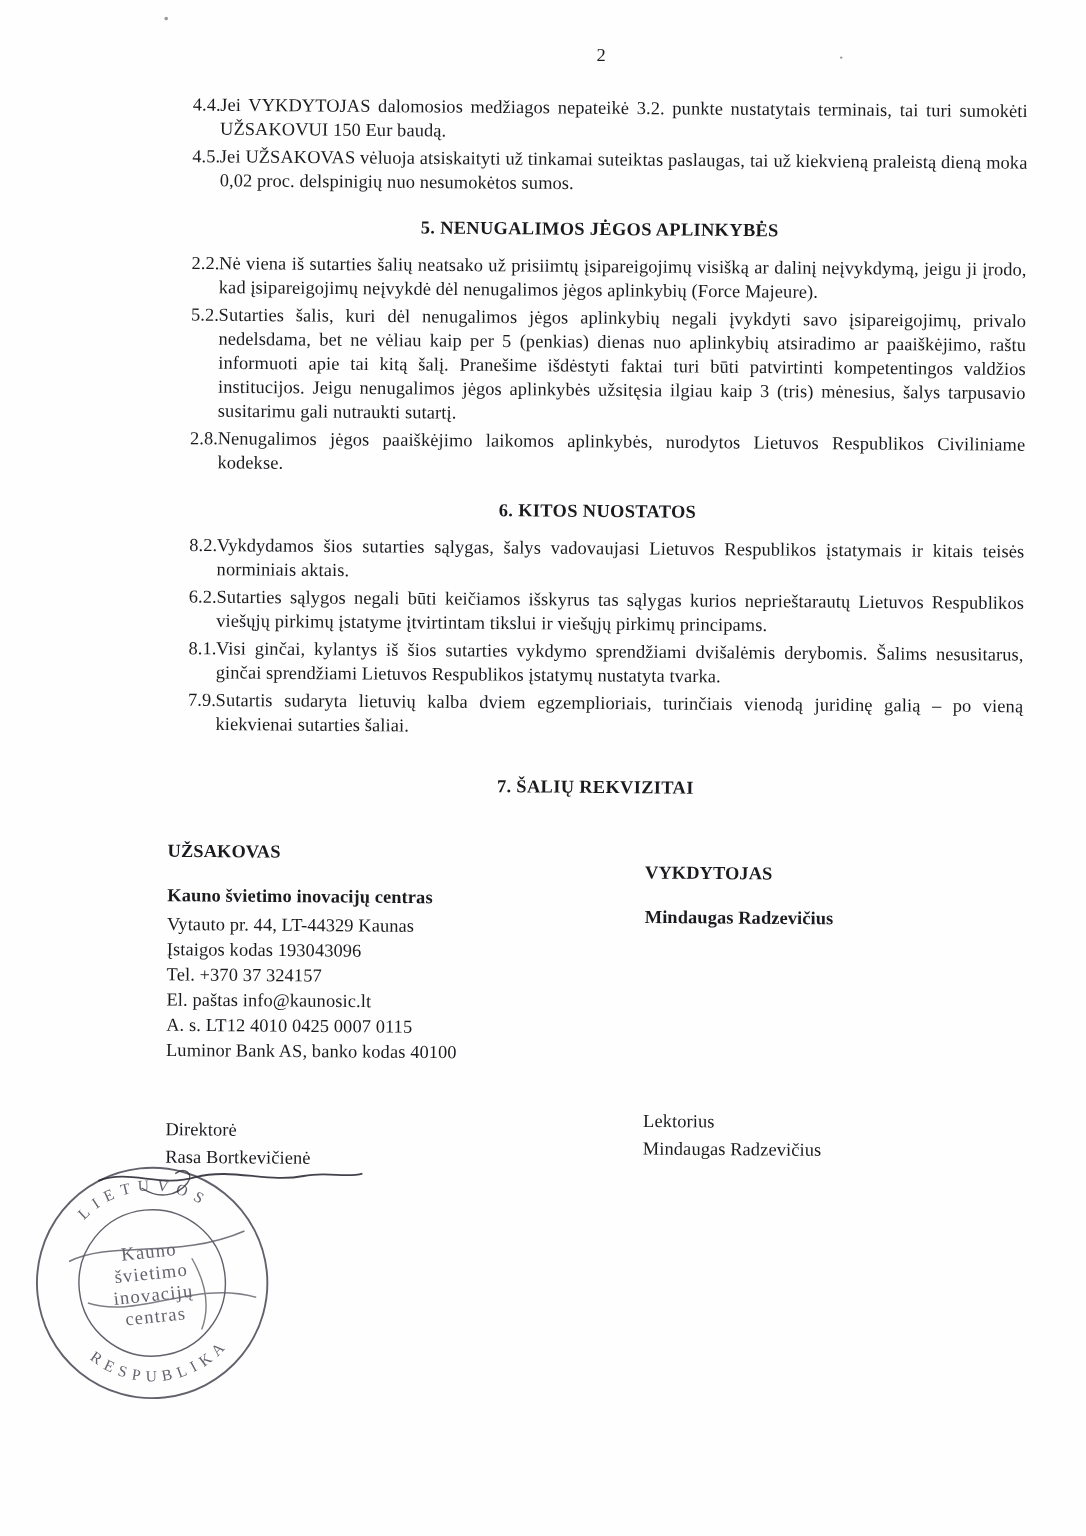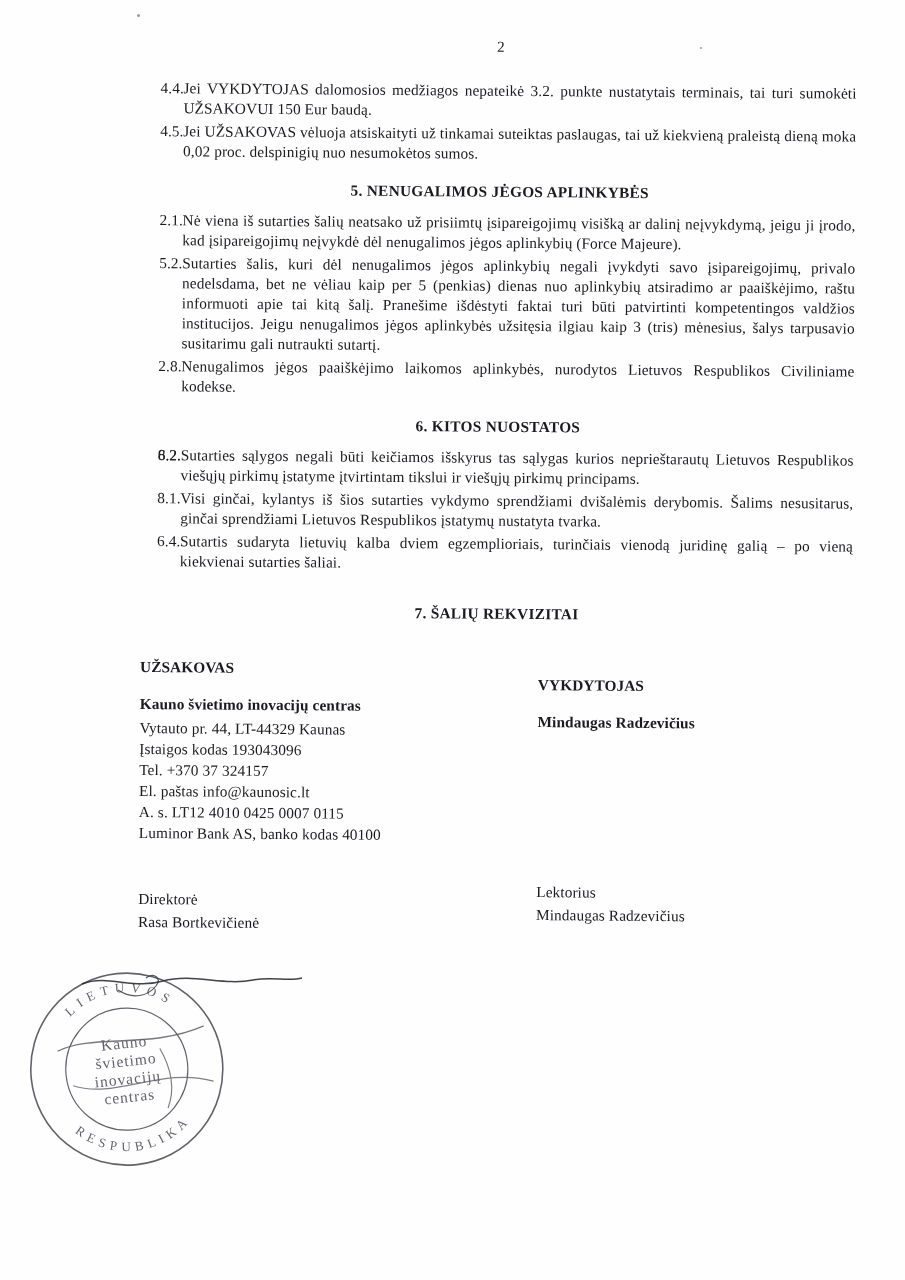--- a/index.html
+++ b/index.html
@@ -133,7 +133,7 @@
     <div class="section-heading">5. NENUGALIMOS JĖGOS APLINKYBĖS</div>
 
     <div class="clause">
-      <span class="num">2.1.</span>
+      <span class="num">2.2.</span>
       <span>Nė viena iš sutarties šalių neatsako už prisiimtų įsipareigojimų visišką ar dalinį neįvykdymą, jeigu ji įrodo, kad įsipareigojimų neįvykdė dėl nenugalimos jėgos aplinkybių (Force Majeure).</span>
     </div>
     <div class="clause">

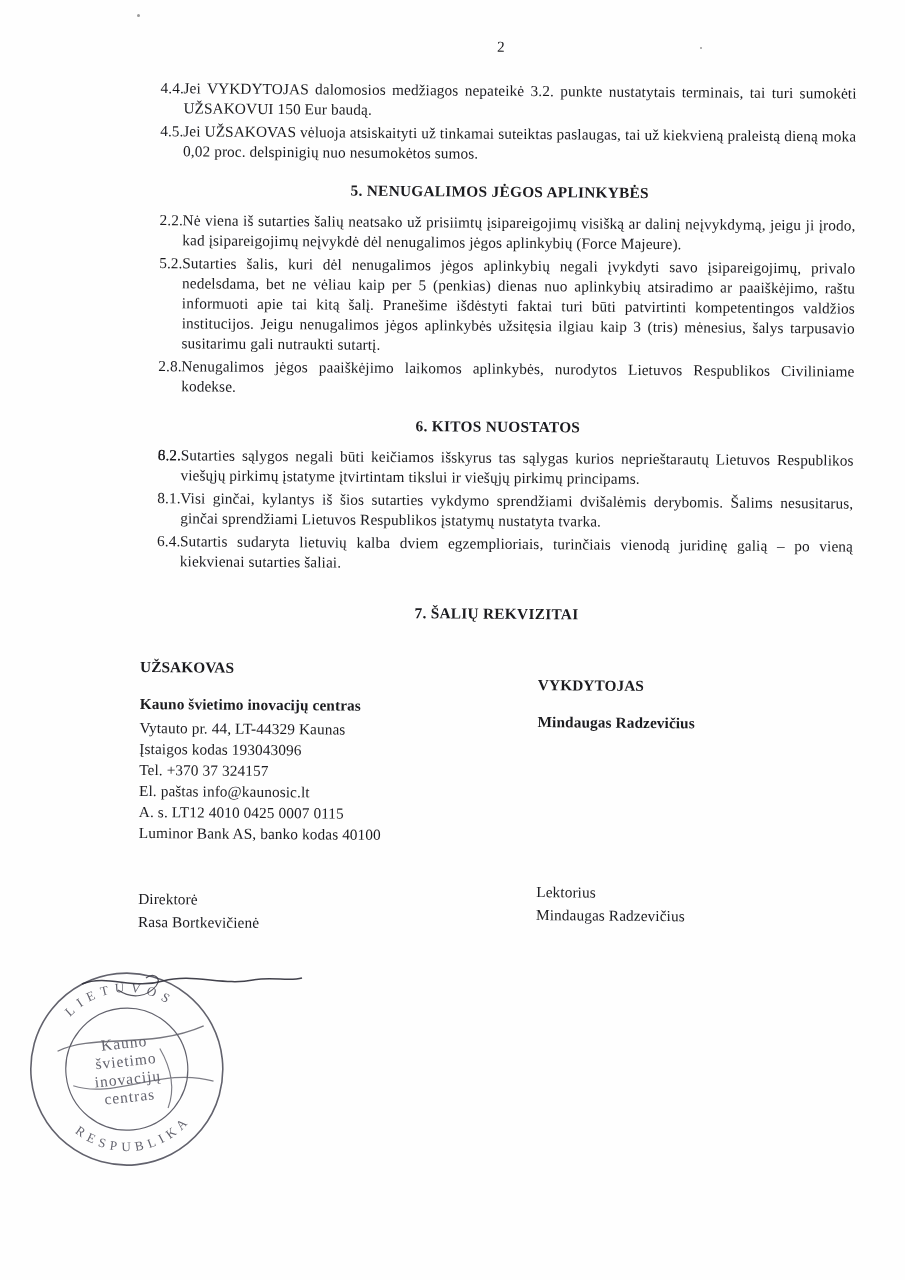--- a/index.html
+++ b/index.html
@@ -149,6 +149,7 @@
 
     <div class="clause">
       <span class="num">8.2.</span>
+      <span>Vykdydamos šios sutarties sąlygas, šalys vadovaujasi Lietuvos Respublikos įstatymais ir kitais teisės norminiais aktais.</span>
     </div>
     <div class="clause">
       <span class="num">6.2.</span>

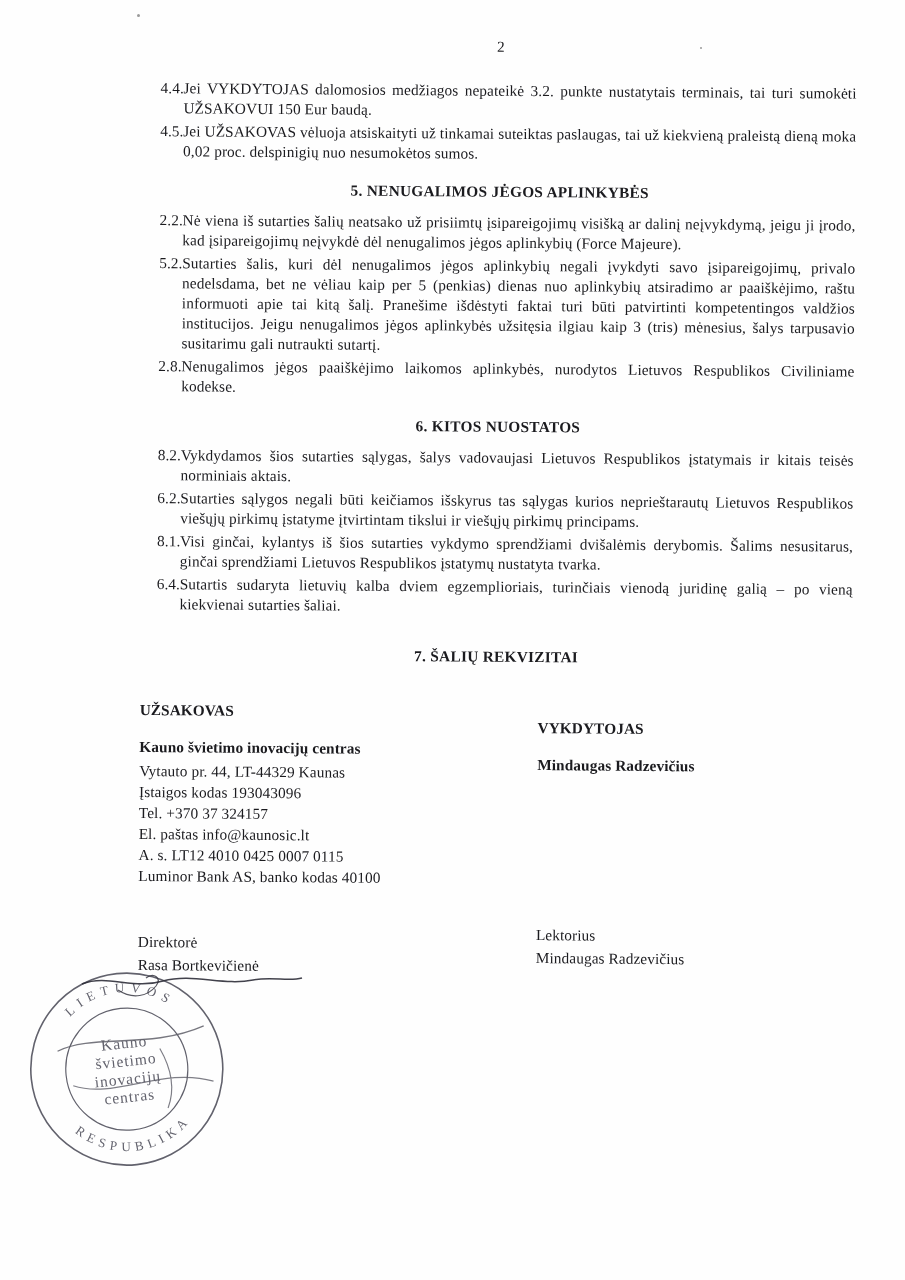--- a/index.html
+++ b/index.html
@@ -160,7 +160,7 @@
       <span>Visi ginčai, kylantys iš šios sutarties vykdymo sprendžiami dvišalėmis derybomis. Šalims nesusitarus, ginčai sprendžiami Lietuvos Respublikos įstatymų nustatyta tvarka.</span>
     </div>
     <div class="clause">
-      <span class="num">6.4.</span>
+      <span class="num">7.9.</span>
       <span>Sutartis sudaryta lietuvių kalba dviem egzemplioriais, turinčiais vienodą juridinę galią – po vieną kiekvienai sutarties šaliai.</span>
     </div>
 

